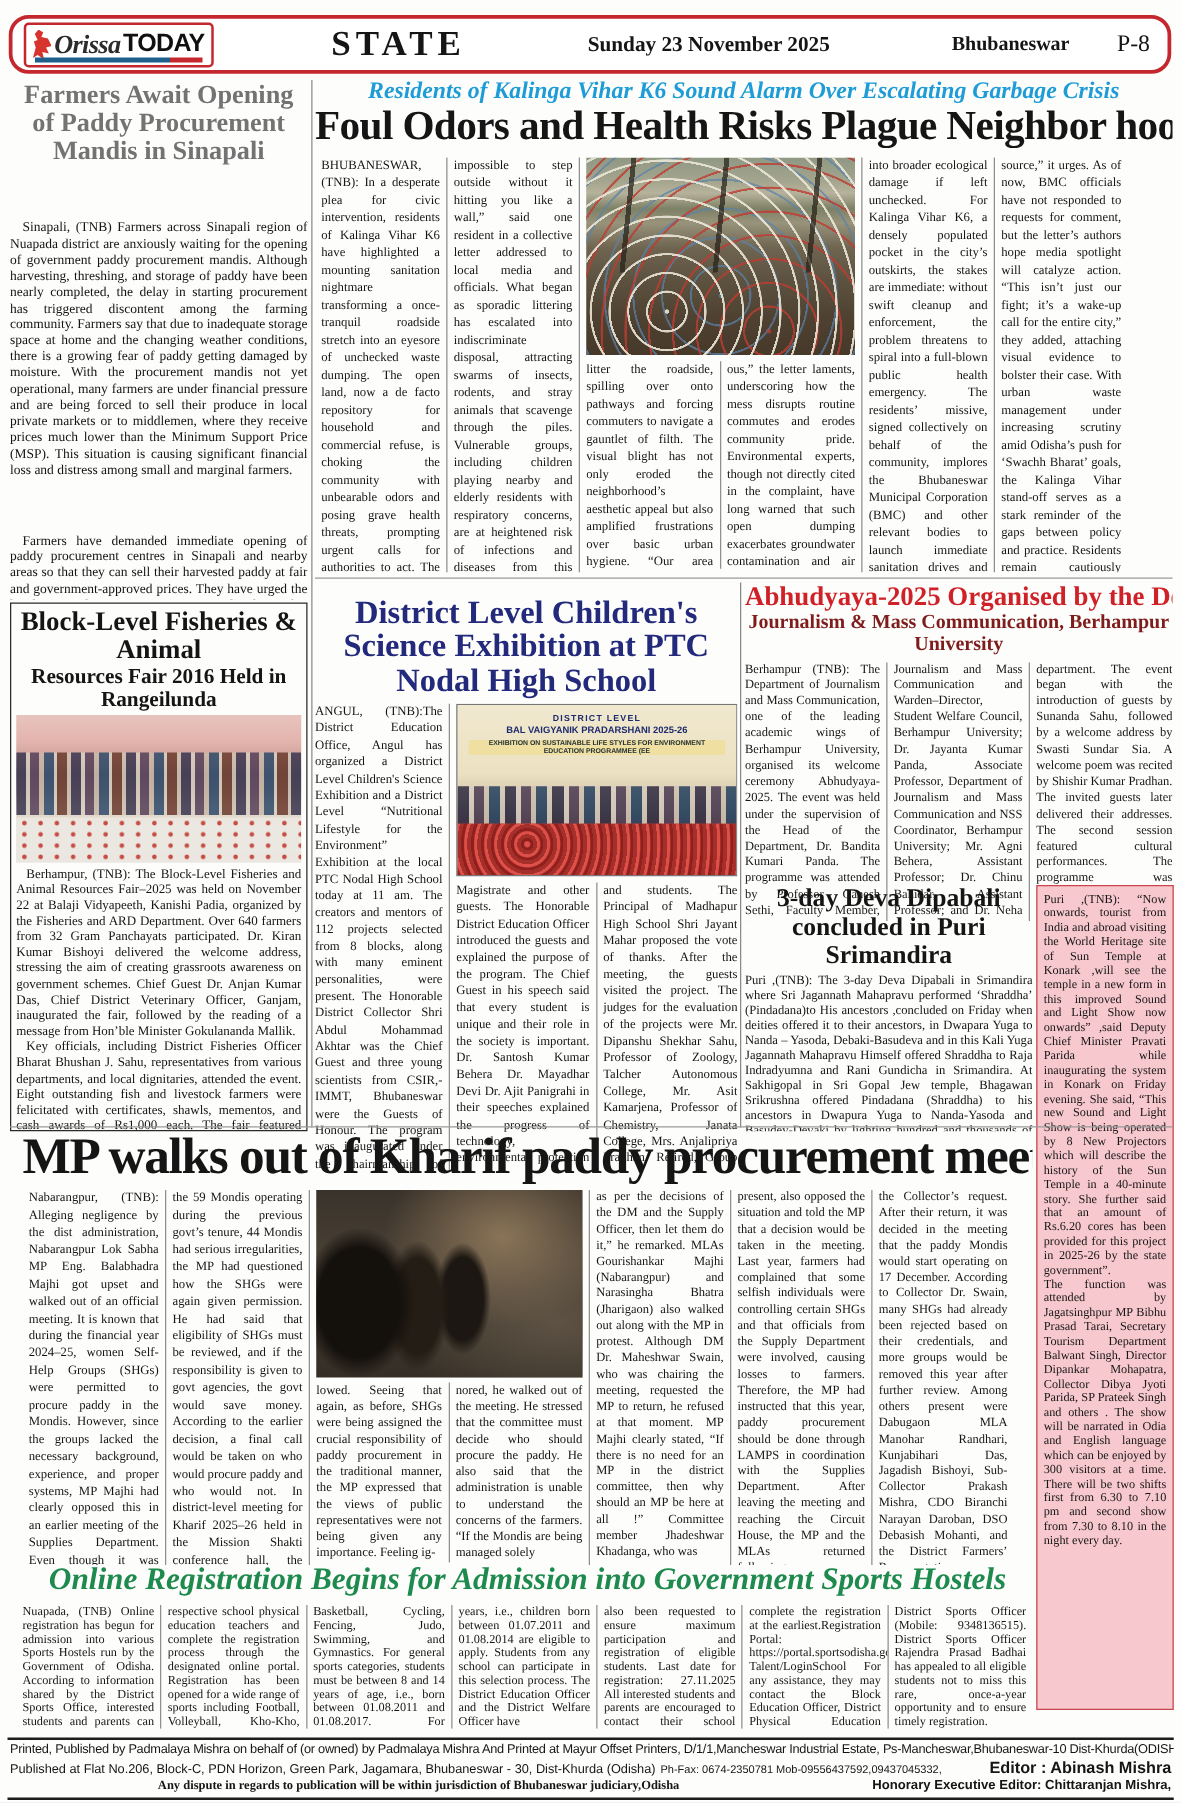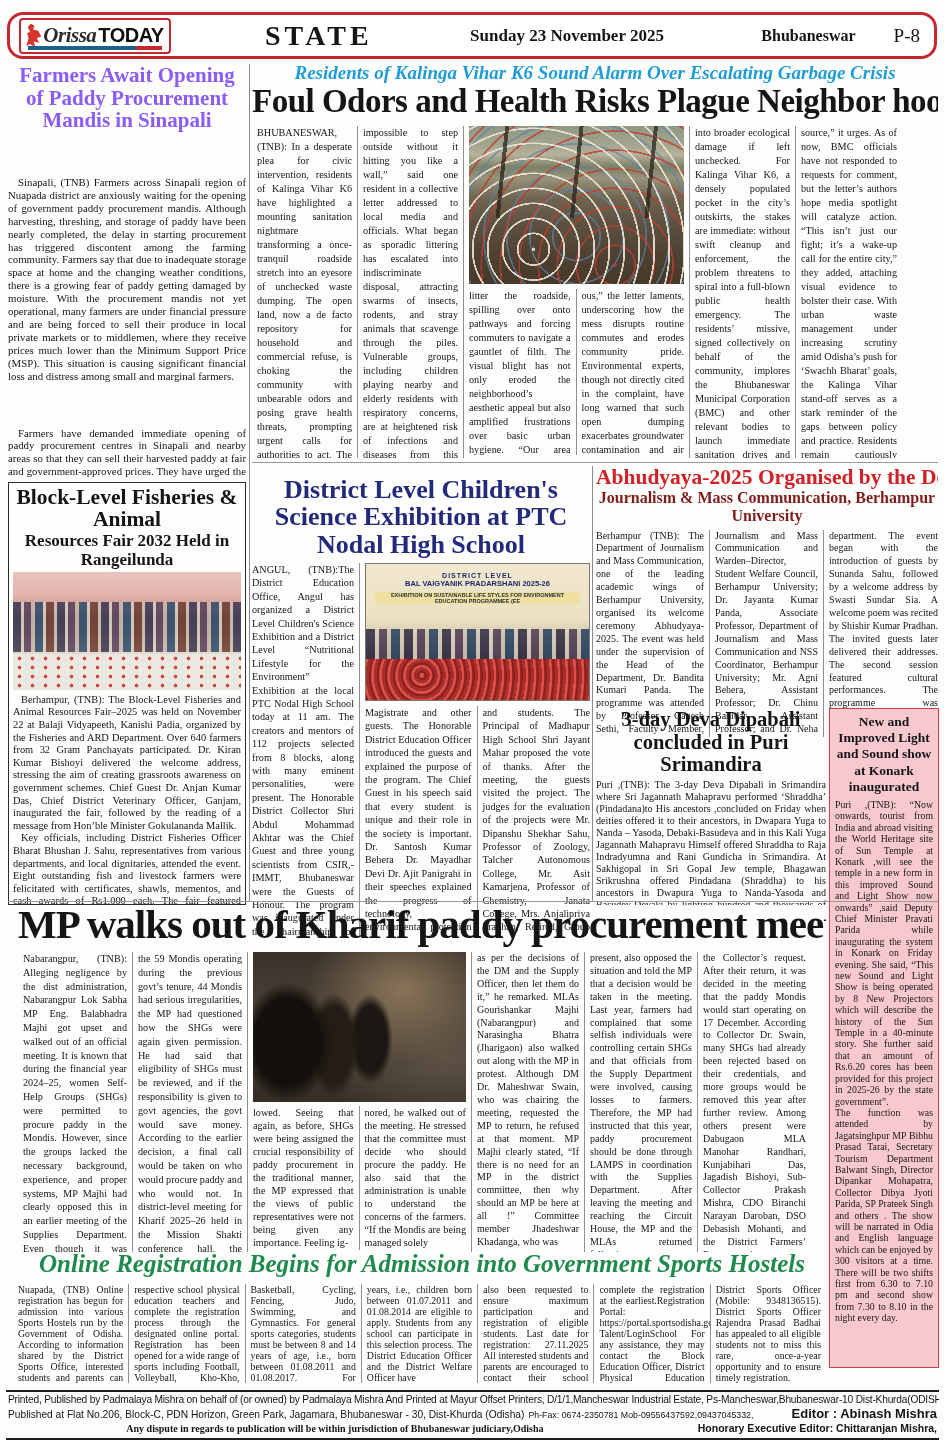--- a/index.html
+++ b/index.html
@@ -38,7 +38,7 @@
 
   
   .sec-farmers{ position:absolute; left:8px; top:64px; width:238px; height:416px; overflow:hidden; }
-  .farm-head{ color:#8b5cf6; font-weight:bold; font-size:21px; line-height:1.08; text-align:center; margin-bottom:5px; }
+  .farm-head{ color:#737373; font-weight:bold; font-size:21px; line-height:1.08; text-align:center; margin-bottom:5px; }
   .sec-farmers p{ font-size:10.8px; line-height:12.9px; text-indent:10px;margin-top:44px; }
 
   

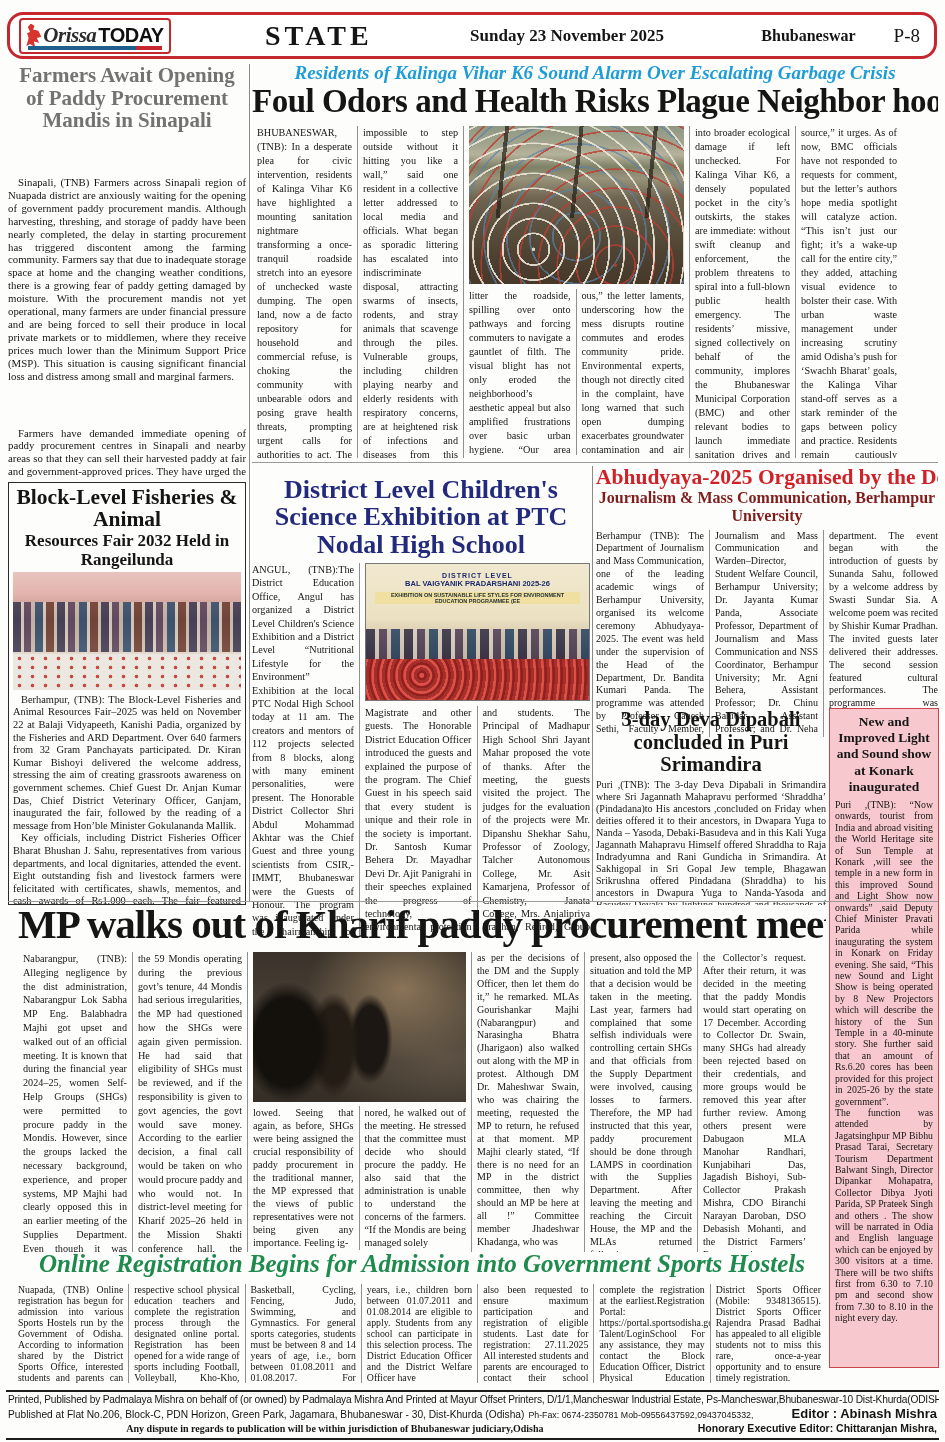--- a/index.html
+++ b/index.html
@@ -183,7 +183,7 @@
 
   <section class="sec-fish">
     <div class="fish-h1">Block-Level Fisheries &amp; Animal</div>
-    <div class="fish-h2">Resources Fair 2032 Held in Rangeilunda</div>
+    <div class="fish-h2">Resources Fair 2016 Held in Rangeilunda</div>
     <div class="fish-photo"></div>
     <p class="just">Berhampur, (TNB): The Block-Level Fisheries and Animal Resources Fair–2025 was held on November 22 at Balaji Vidyapeeth, Kanishi Padia, organized by the Fisheries and ARD Department. Over 640 farmers from 32 Gram Panchayats participated. Dr. Kiran Kumar Bishoyi delivered the welcome address, stressing the aim of creating grassroots awareness on government schemes. Chief Guest Dr. Anjan Kumar Das, Chief District Veterinary Officer, Ganjam, inaugurated the fair, followed by the reading of a message from Hon’ble Minister Gokulananda Mallik.</p>
     <p class="just">Key officials, including District Fisheries Officer Bharat Bhushan J. Sahu, representatives from various departments, and local dignitaries, attended the event. Eight outstanding fish and livestock farmers were felicitated with certificates, shawls, mementos, and cash awards of Rs1,000 each. The fair featured scheme-based exhibitions, expert–farmer interaction sessions, and cultural performances by the Block Kala Sanskruti Sangha. The programme concluded with a vote of thanks by Ms. Monalisa Mishra, Assistant Fisheries Officer, Rangeilunda.</p>

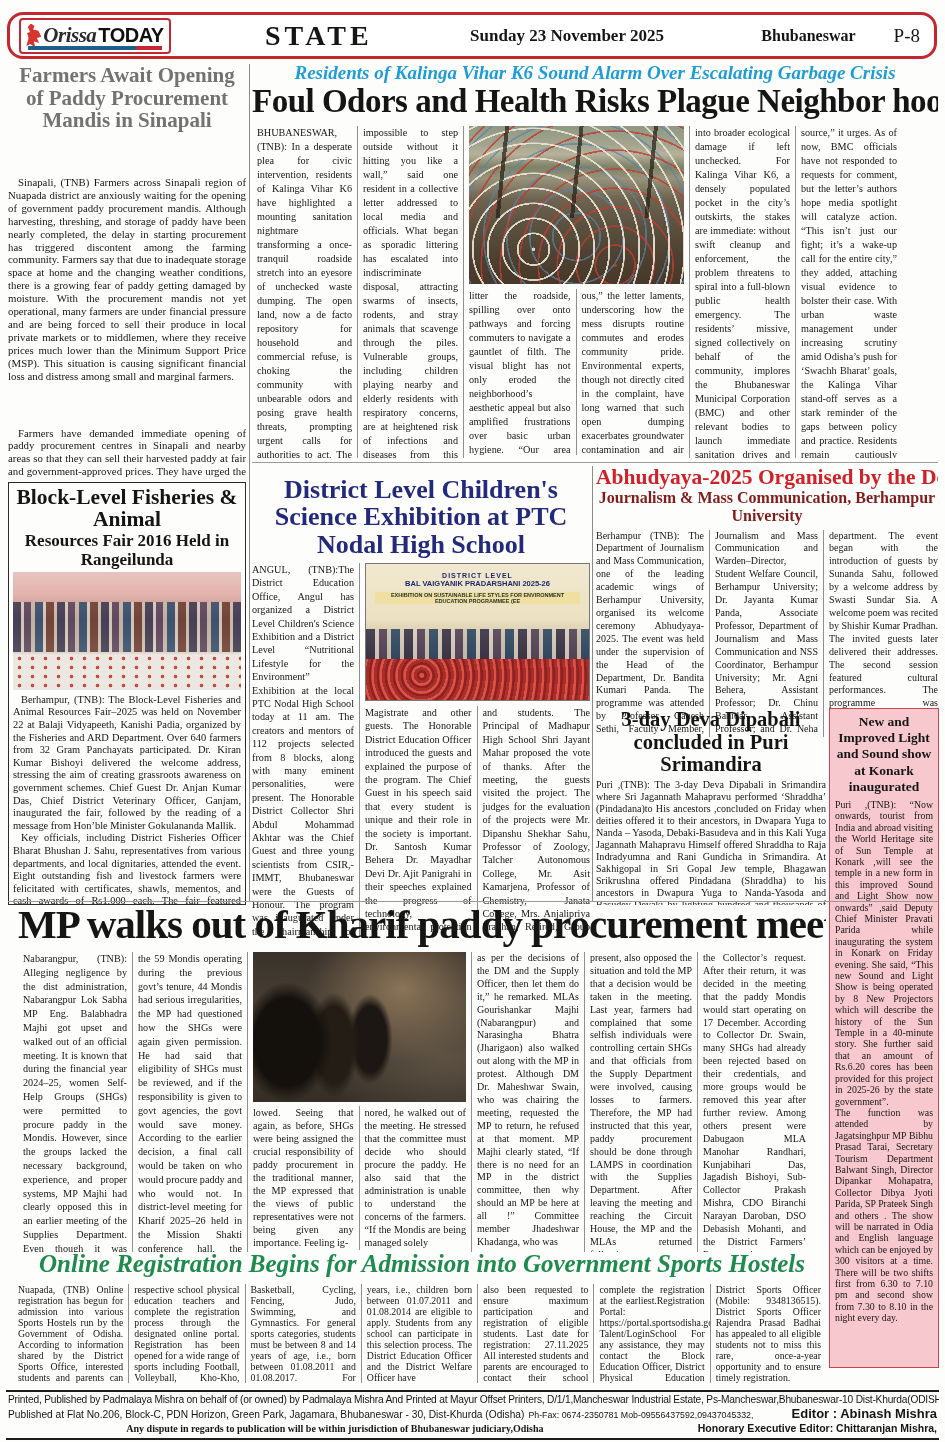--- a/index.html
+++ b/index.html
@@ -243,7 +243,6 @@
   </section>
 
   <aside class="sec-konark">
-    <div class="kon-head">New and Improved Light and Sound show at Konark inaugurated</div>
     <p>Puri ,(TNB): “Now onwards, tourist from India and abroad visiting the World Heritage site of Sun Temple at Konark ,will see the temple in a new form in this improved Sound and Light Show now onwards” ,said Deputy Chief Minister Pravati Parida while inaugurating the system in Konark on Friday evening. She said, “This new Sound and Light Show is being operated by 8 New Projectors which will describe the history of the Sun Temple in a 40-minute story. She further said that an amount of Rs.6.20 cores has been provided for this project in 2025-26 by the state government”.</p>
     <p>The function was attended by Jagatsinghpur MP Bibhu Prasad Tarai, Secretary Tourism Department Balwant Singh, Director Dipankar Mohapatra, Collector Dibya Jyoti Parida, SP Prateek Singh and others . The show will be narrated in Odia and English language which can be enjoyed by 300 visitors at a time. There will be two shifts first from 6.30 to 7.10 pm and second show from 7.30 to 8.10 in the night every day.</p>
   </aside>

